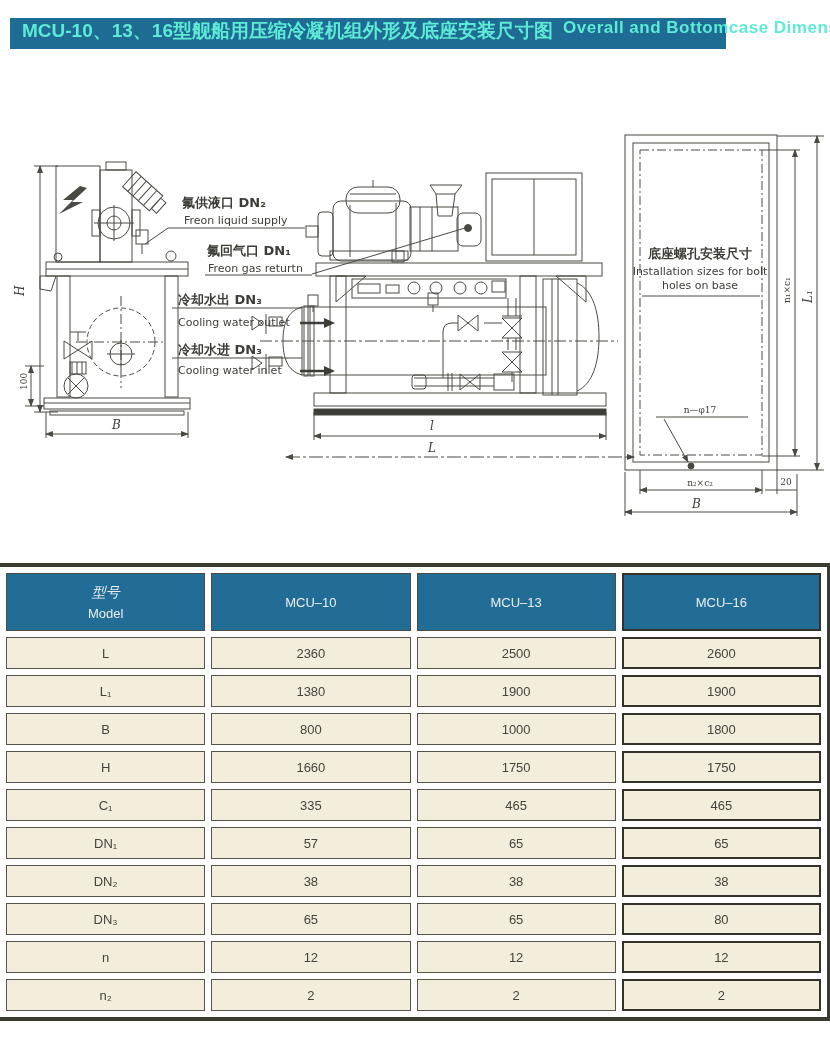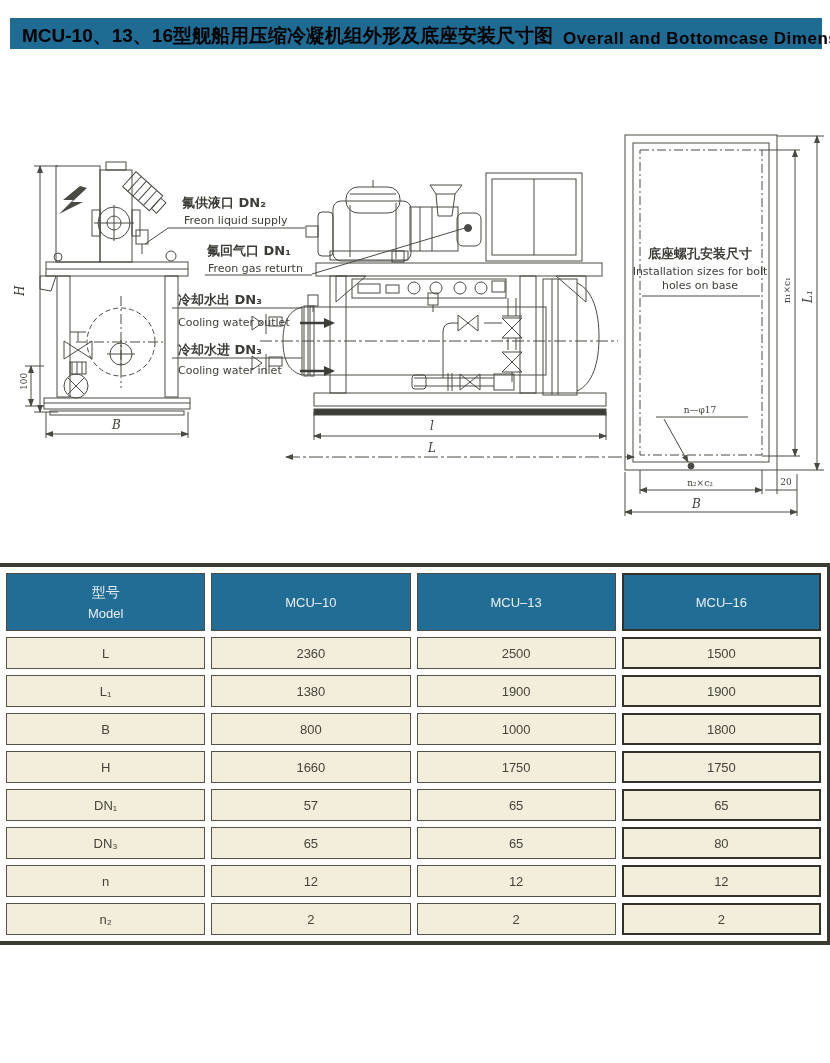--- a/index.html
+++ b/index.html
@@ -9,8 +9,8 @@
   }
   
   .titlebar{
-    position:absolute;left:10px;top:18px;width:812px;height:31px;
-    background:#1e6b94;color:#000000;display:flex;align-items:flex-end;
+    position:absolute;left:10px;top:18px;width:716px;height:31px;
+    background:#1e6b94;color:#5eead4;display:flex;align-items:flex-start;
     padding-left:12px;box-sizing:border-box;gap:10px;white-space:nowrap;
   }
   .titlebar .zh{font-weight:bold;font-size:19px;}

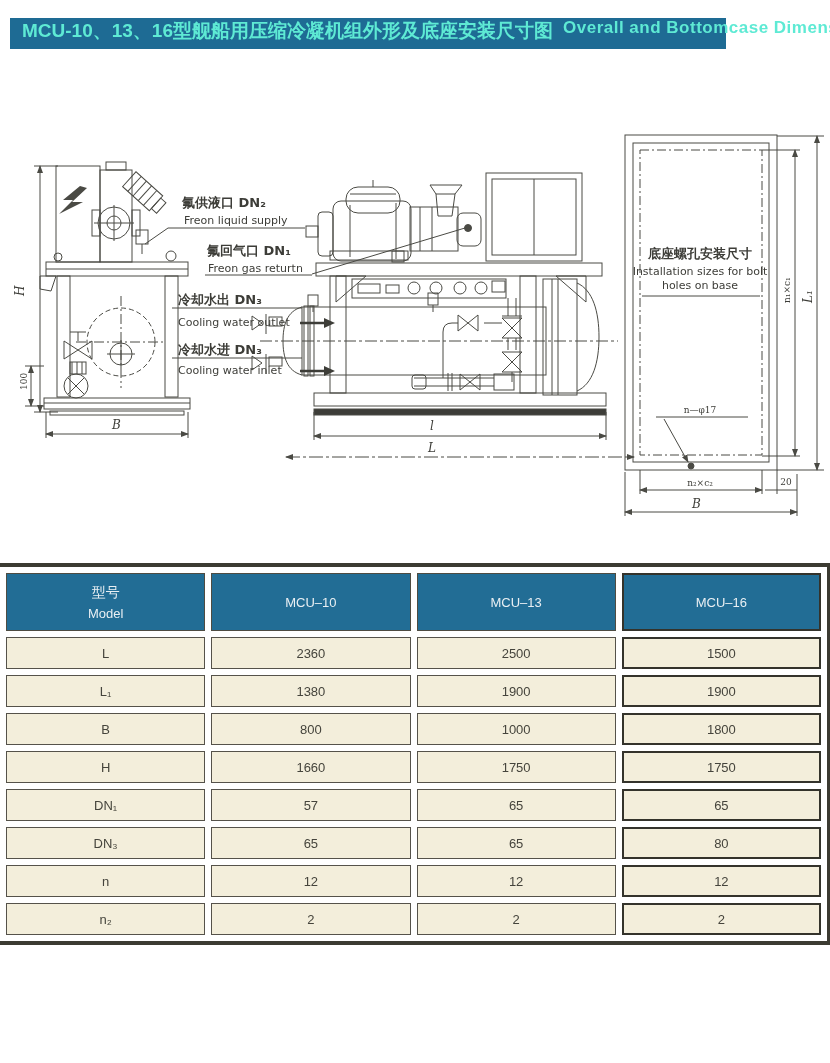--- a/index.html
+++ b/index.html
@@ -32,7 +32,7 @@
     background:#226d95;border:1.5px solid #4e4c42;height:52px;
     color:#e9eff3;font-size:13px;font-weight:normal;text-align:center;
   }
-  .dim-table th .hzh{font-size:14px;margin-bottom:4px;}
+  .dim-table th .hzh{font-size:14px;margin-bottom:4px;font-style:italic;}
   .dim-table td{
     background:#f3eedb;border:1.5px solid #55524a;height:26px;
     text-align:center;font-size:13px;color:#45443c;

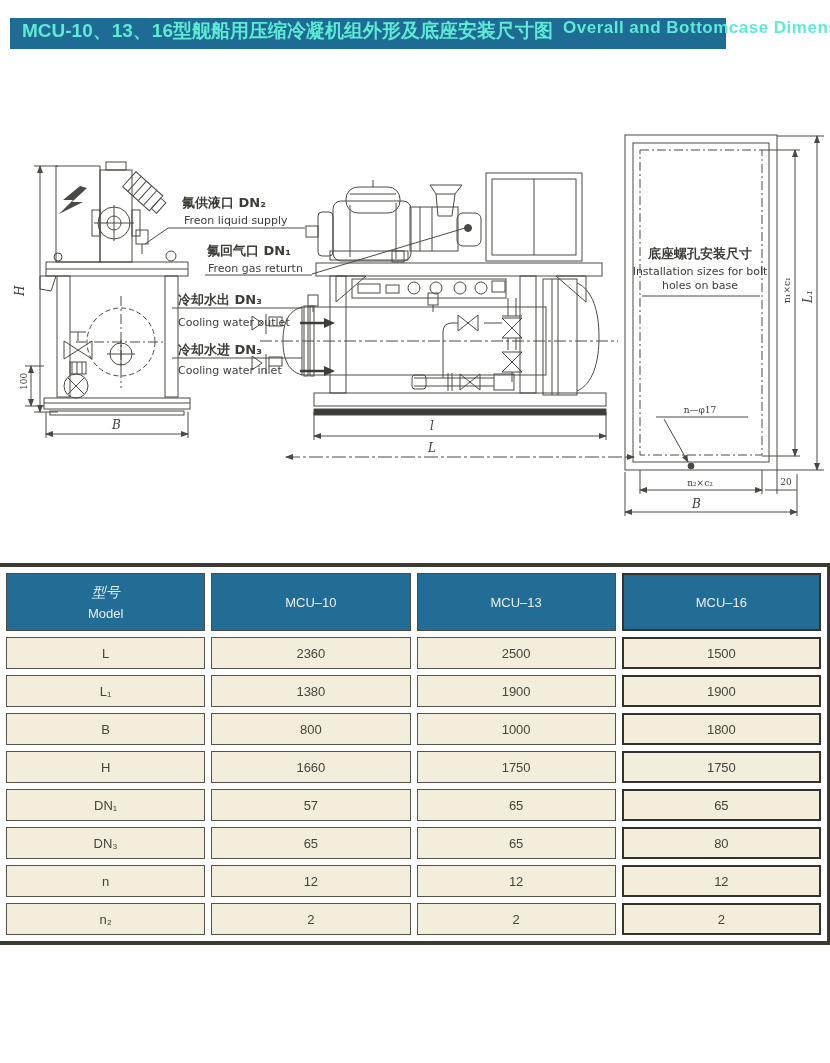--- a/index.html
+++ b/index.html
@@ -312,7 +312,7 @@
           <td>L</td>
           <td>2360</td>
           <td>2500</td>
-          <td class="heavy">1500</td>
+          <td class="heavy">2600</td>
         </tr>
         <tr>
           <td>L₁</td>

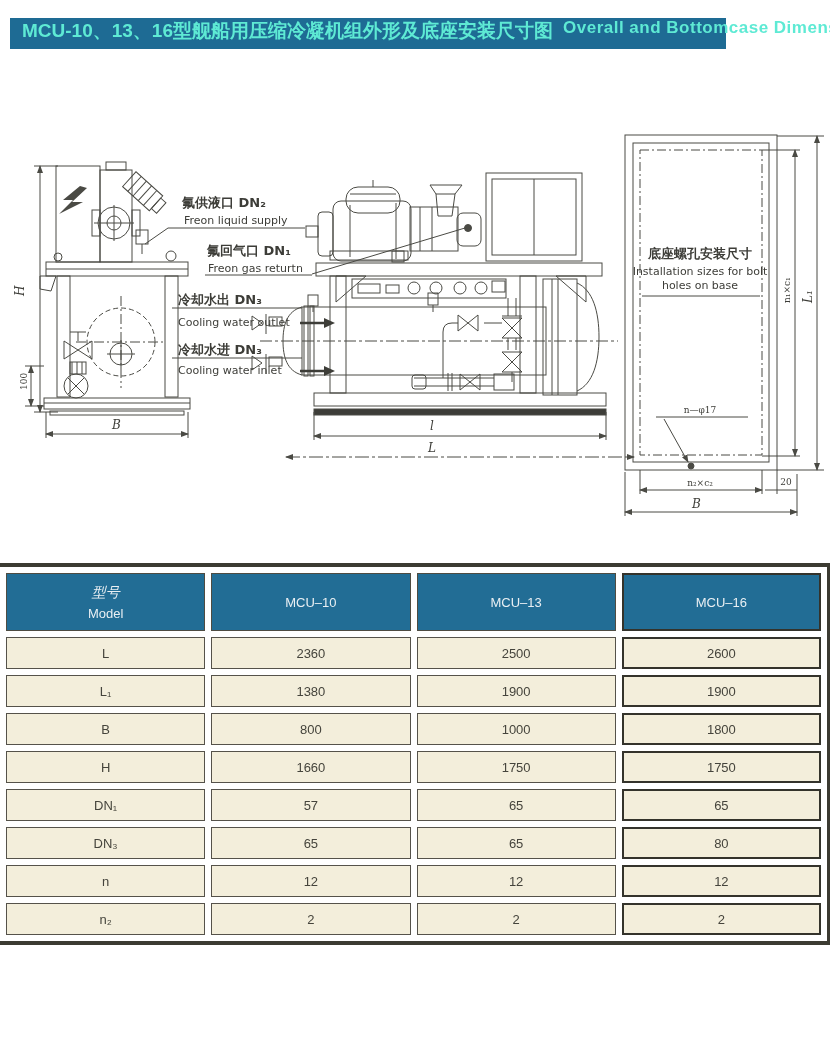--- a/index.html
+++ b/index.html
@@ -333,6 +333,12 @@
           <td class="heavy">1750</td>
         </tr>
         <tr>
+          <td>C₁</td>
+          <td>335</td>
+          <td>465</td>
+          <td class="heavy">465</td>
+        </tr>
+        <tr>
           <td>DN₁</td>
           <td>57</td>
           <td>65</td>

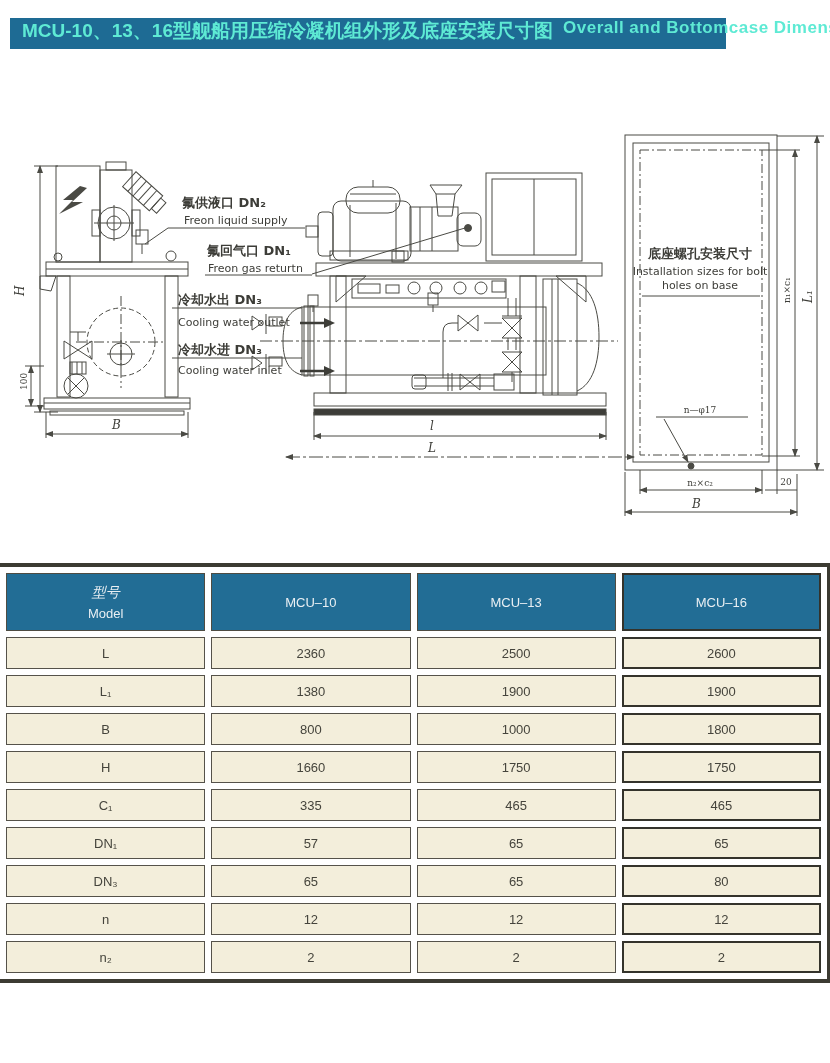--- a/index.html
+++ b/index.html
@@ -345,6 +345,12 @@
           <td class="heavy">65</td>
         </tr>
         <tr>
+          <td>DN₂</td>
+          <td>38</td>
+          <td>38</td>
+          <td class="heavy">38</td>
+        </tr>
+        <tr>
           <td>DN₃</td>
           <td>65</td>
           <td>65</td>

